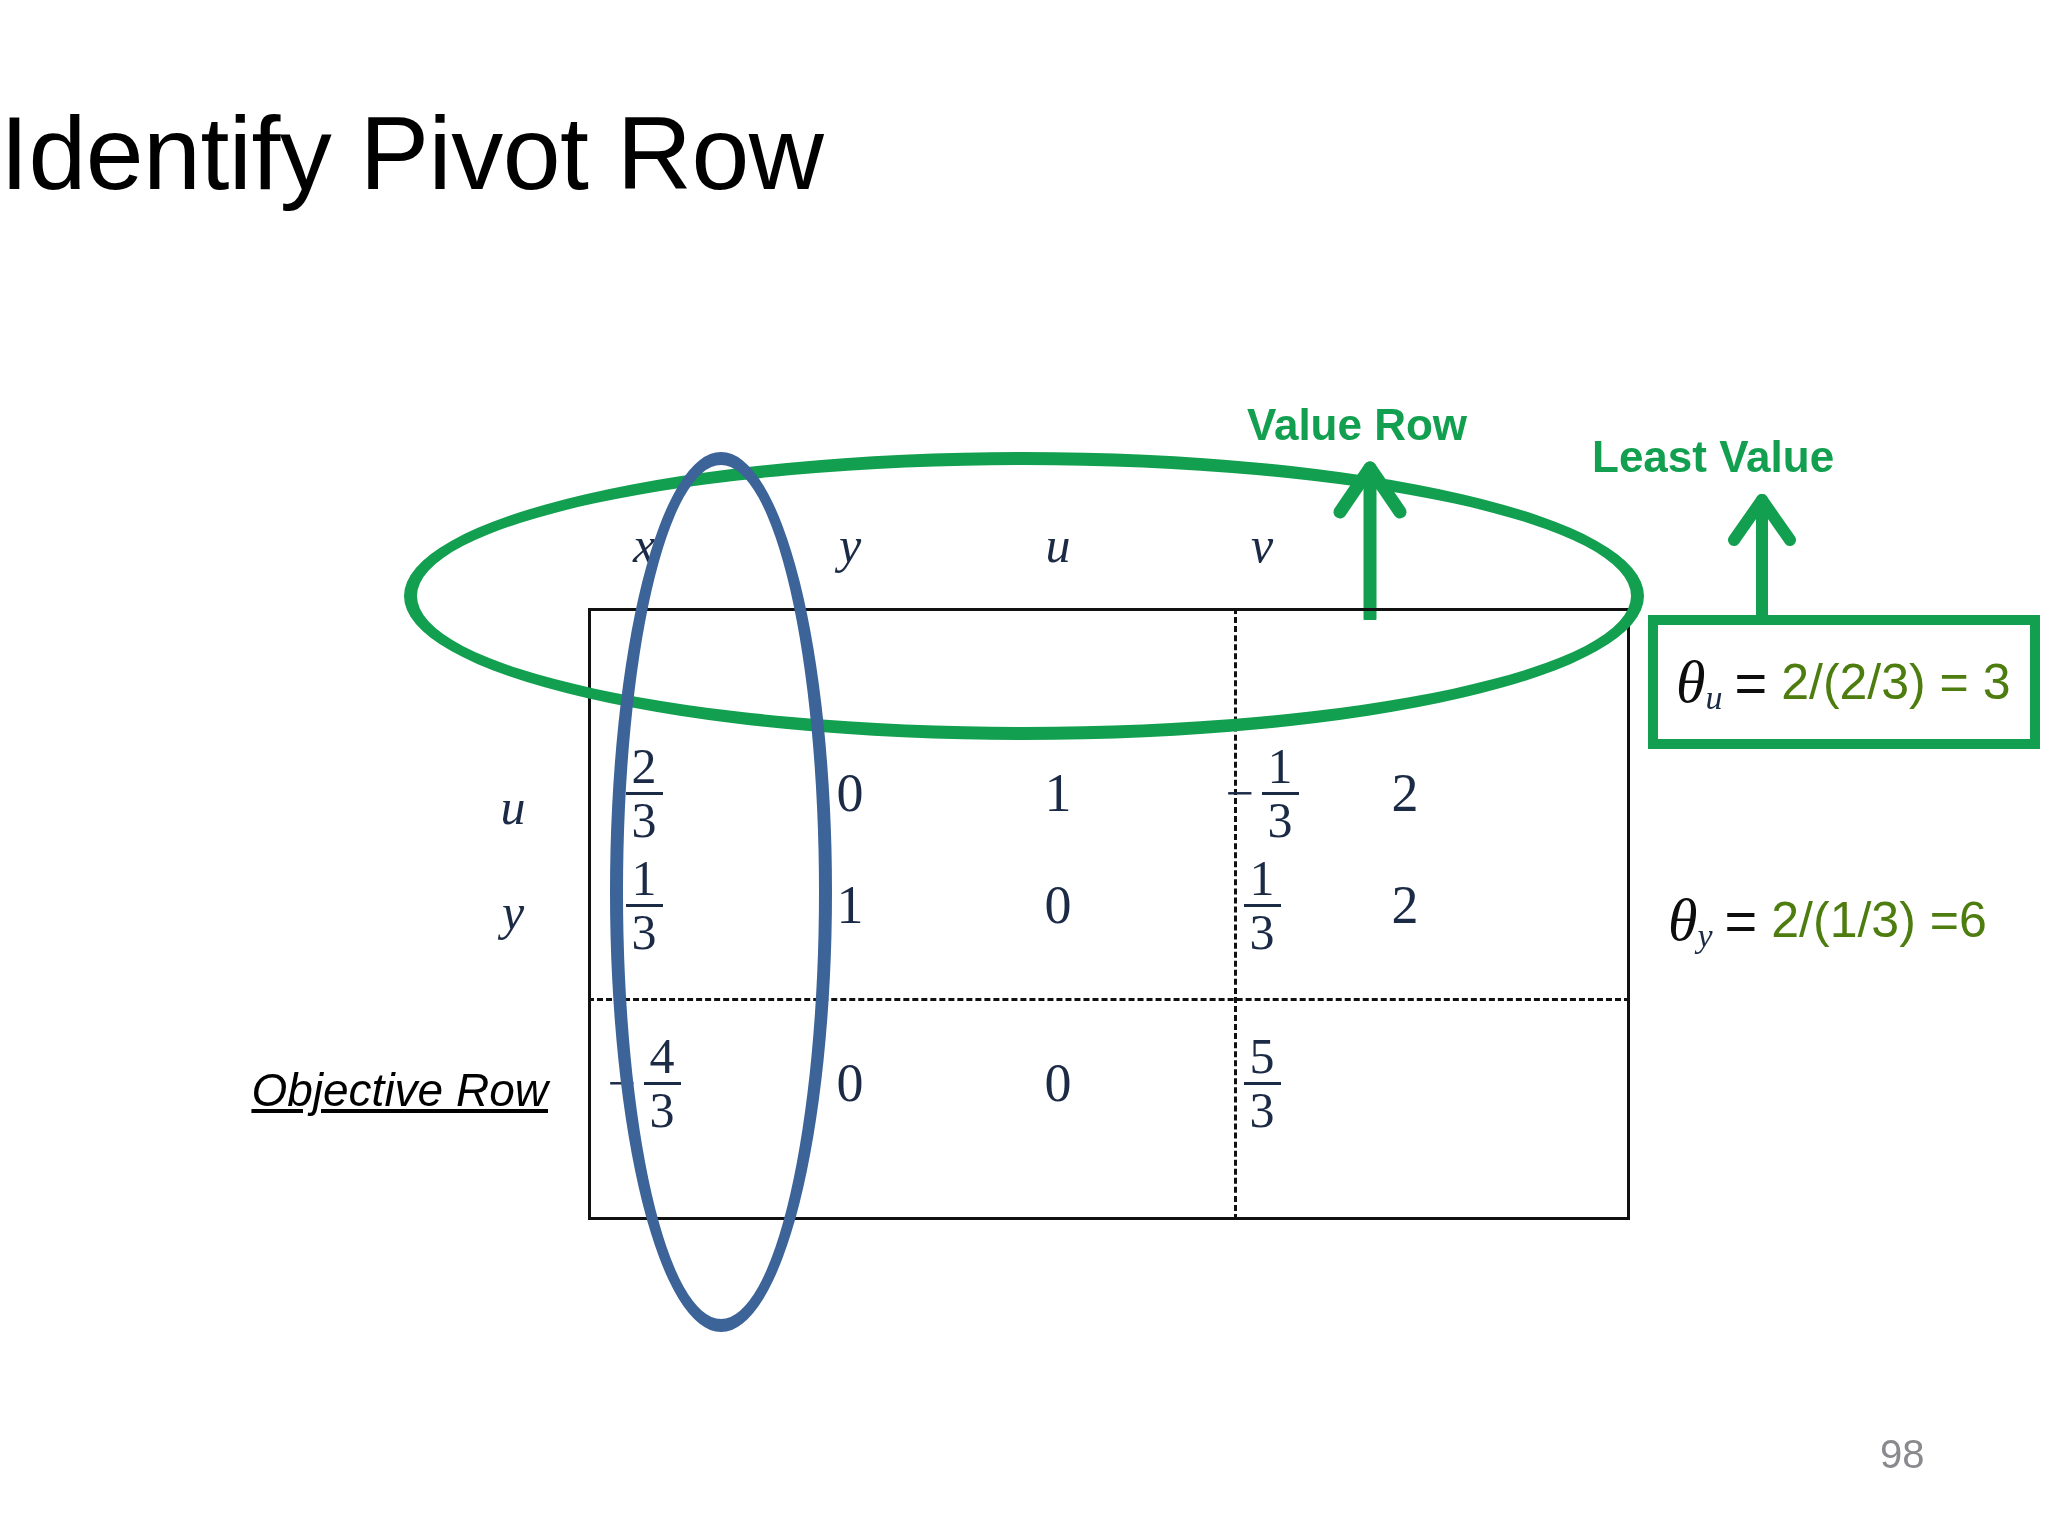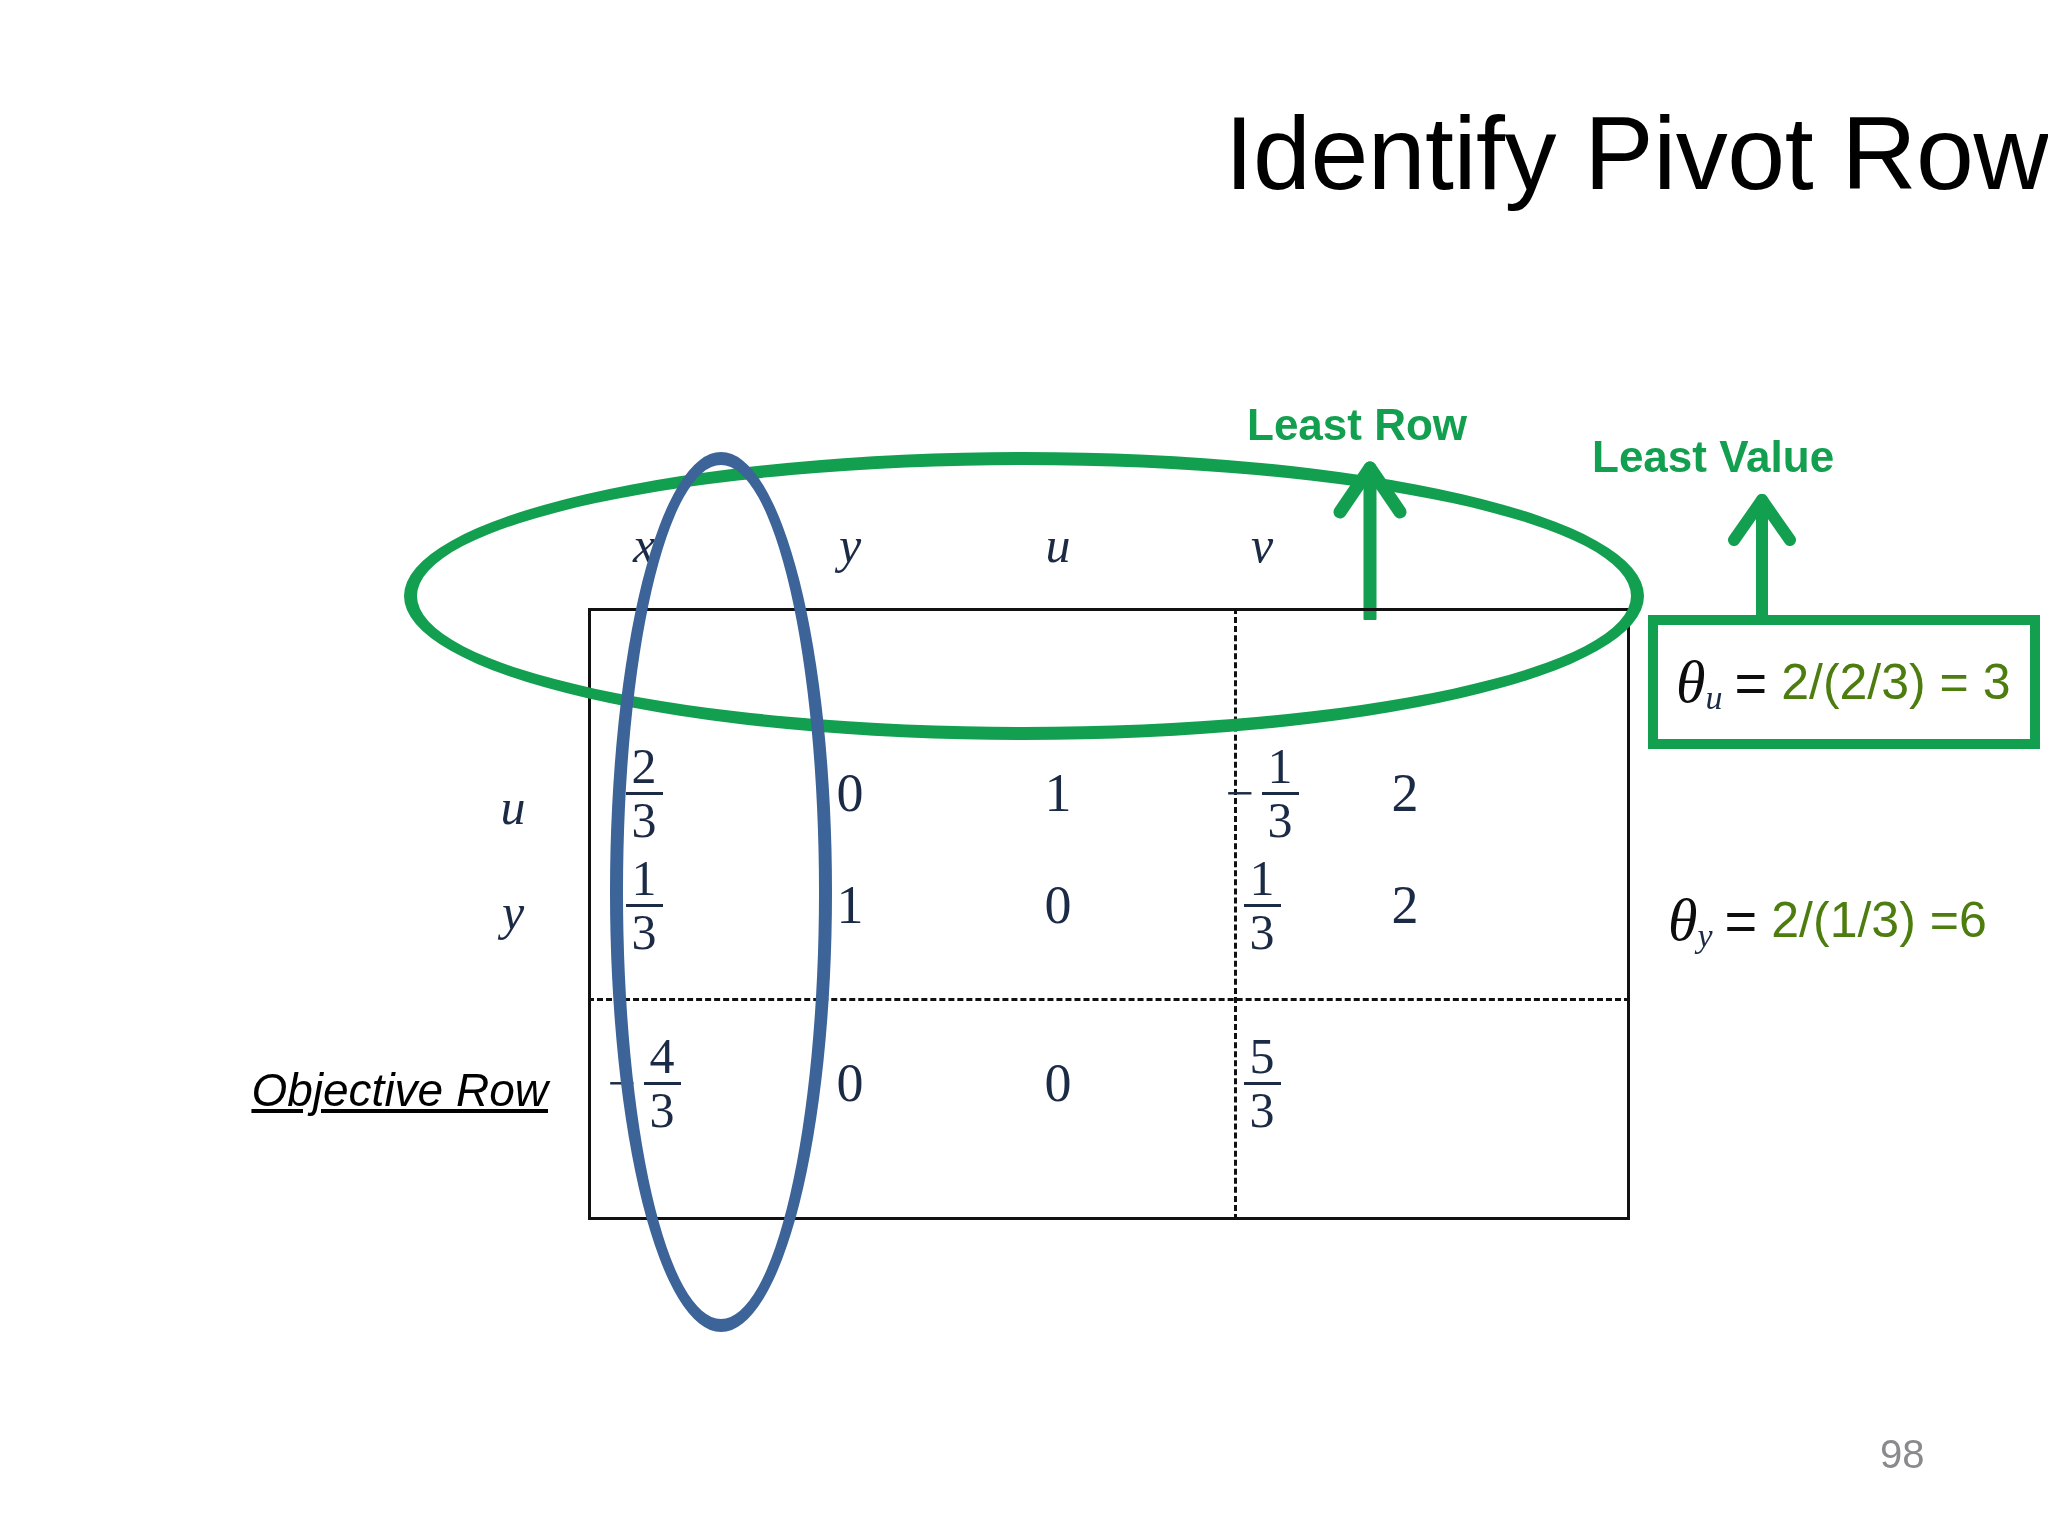--- a/index.html
+++ b/index.html
@@ -22,7 +22,7 @@
     left: 0;
     top: 96px;
     width: 2048px;
-    text-align: right;
+    text-align: left;
     font-family: "Liberation Sans", sans-serif;
     font-size: 104px;
     font-weight: 400;

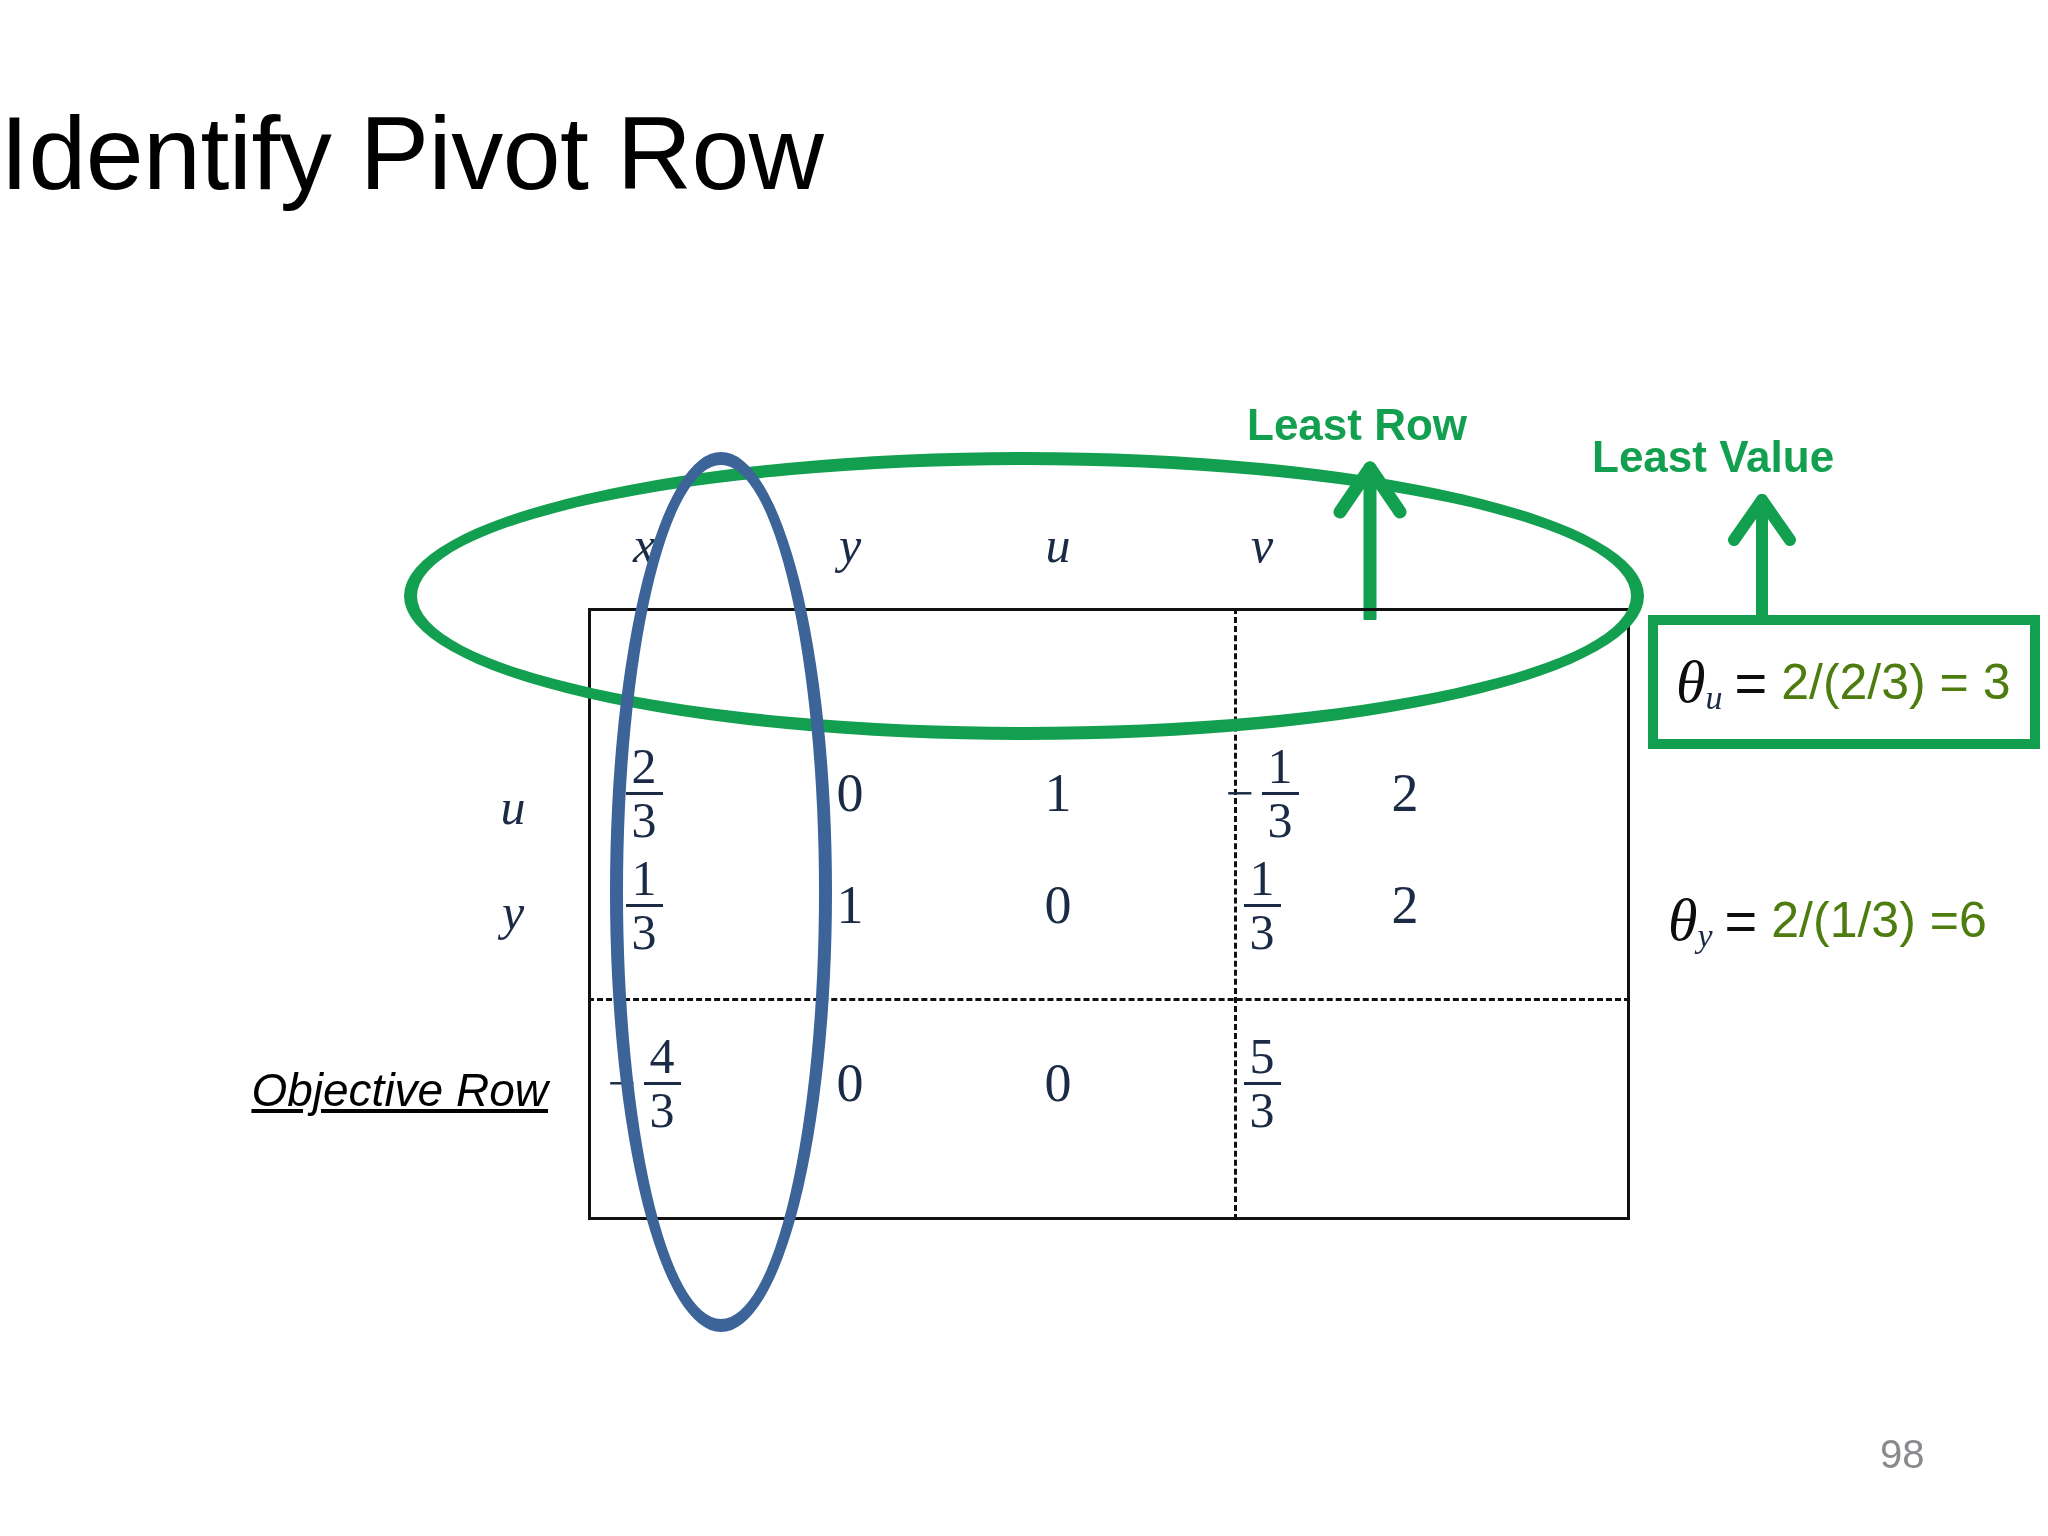--- a/index.html
+++ b/index.html
@@ -252,7 +252,7 @@
 
   <div id="slide-title">Identify Pivot Row</div>
 
-  <div class="green-label" id="pivot-row-label">Least Row</div>
+  <div class="green-label" id="pivot-row-label">Value Row</div>
   <svg class="green-arrow" id="pivot-row-arrow" style="left:1330px; top:460px;" width="80" height="160" viewBox="0 0 80 160">
     <line x1="40" y1="158" x2="40" y2="22" stroke="#12a050" stroke-width="13" stroke-linecap="round"></line>
     <path d="M40 8 L70 52" stroke="#12a050" stroke-width="13" stroke-linecap="round" fill="none"></path>

